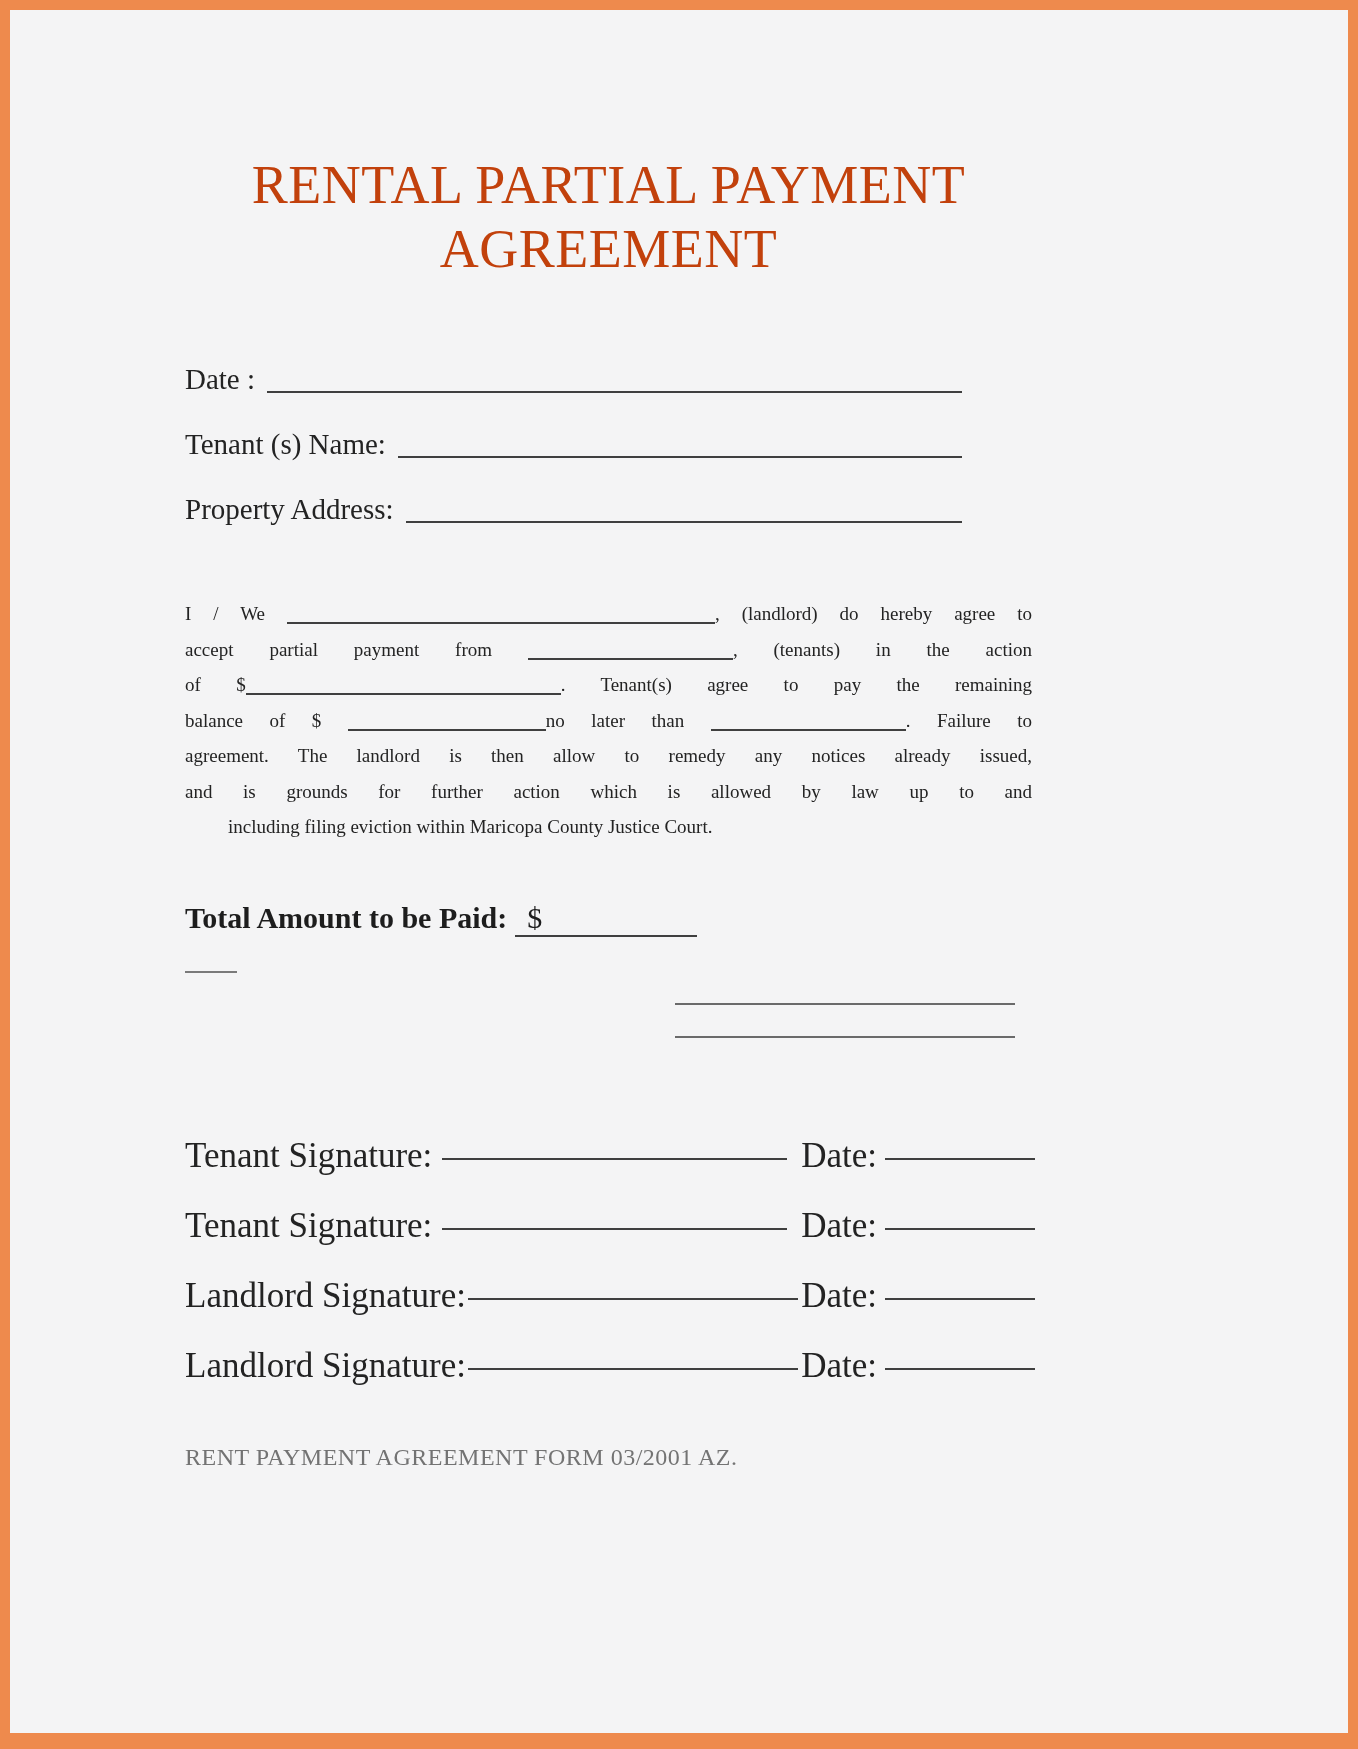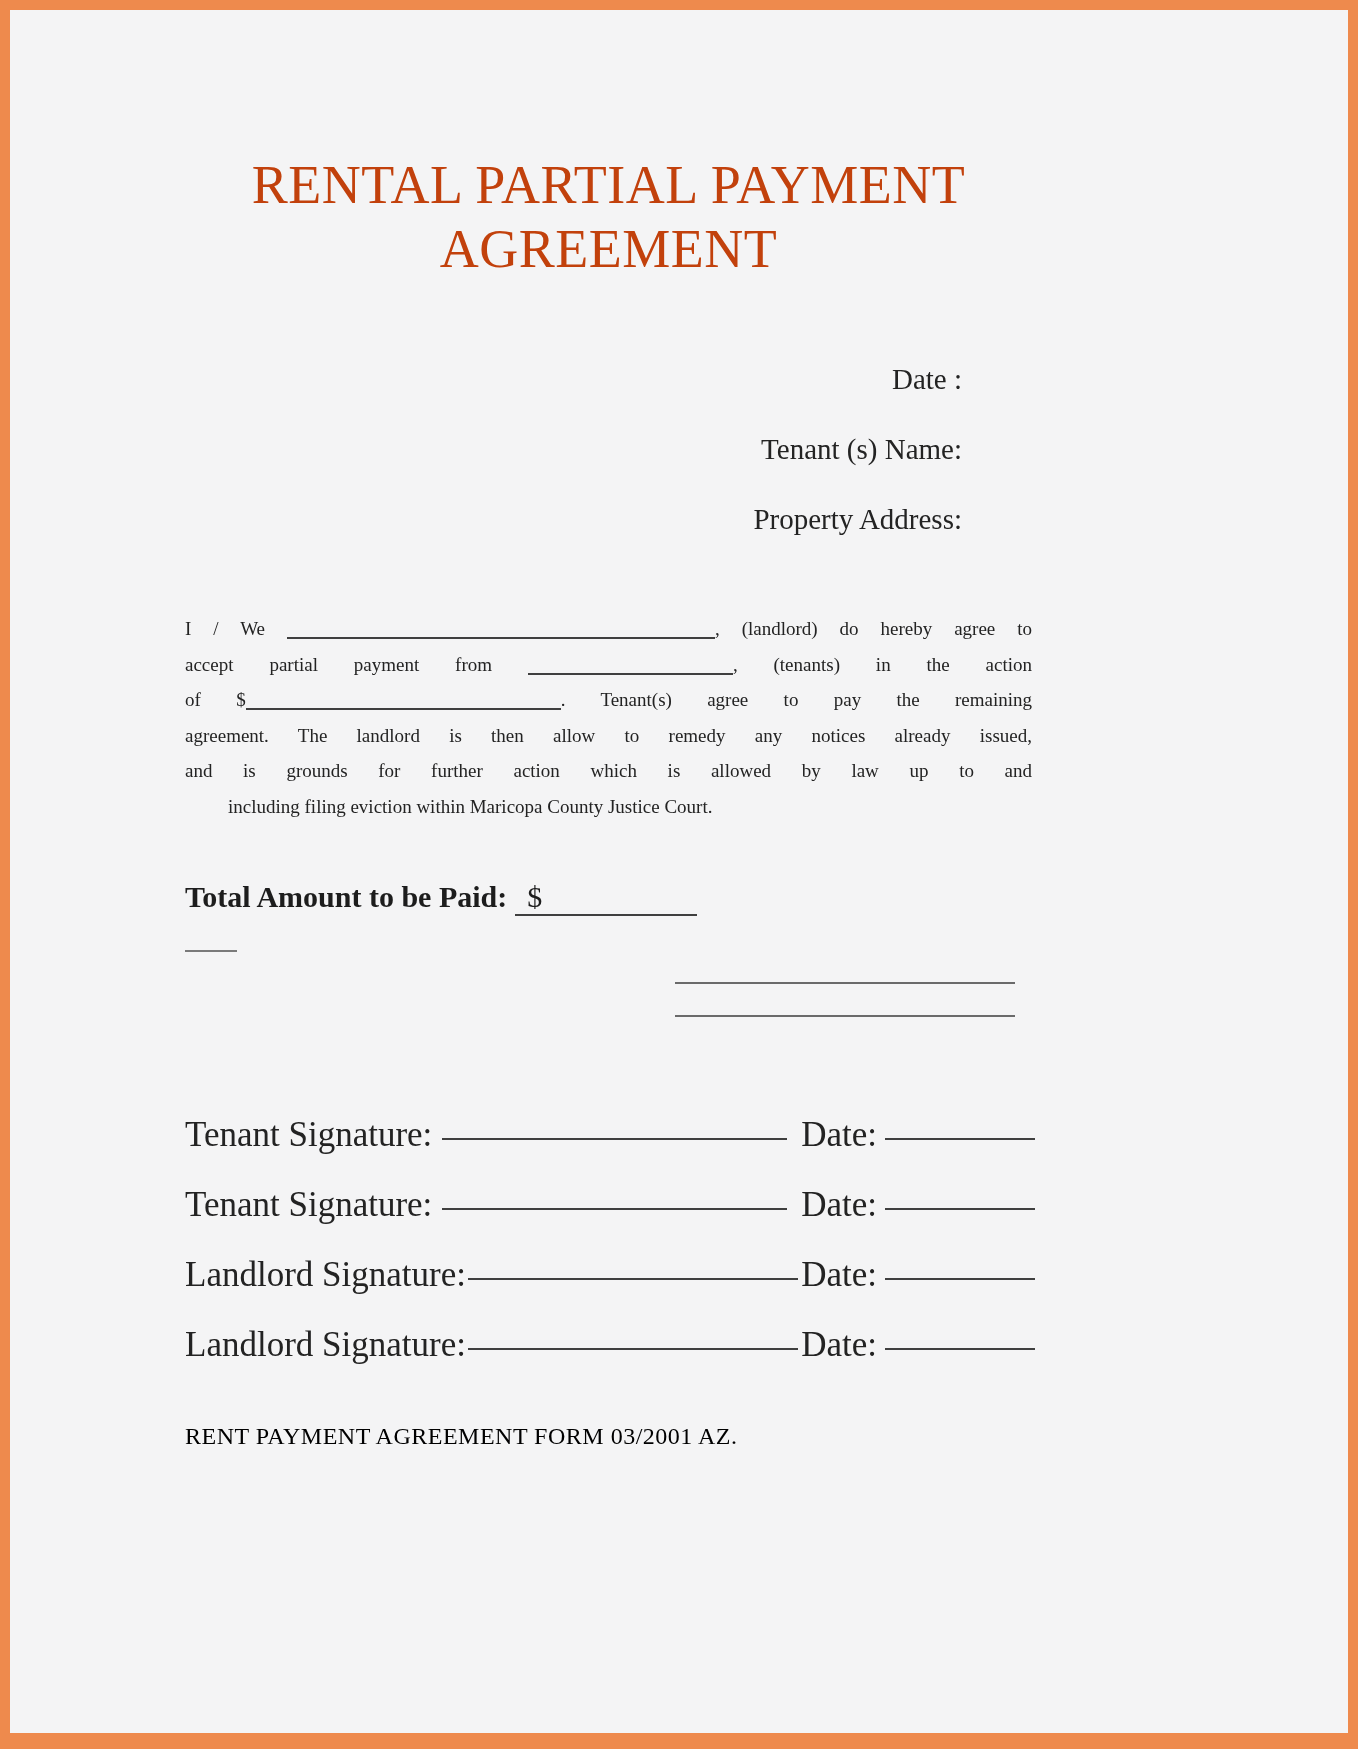--- a/index.html
+++ b/index.html
@@ -43,7 +43,6 @@
     font-size:29px;
     margin-top:32px;
     white-space:nowrap;
-    flex-direction:column;
   }
   .field-row.first{margin-top:82px;}
   .fill{

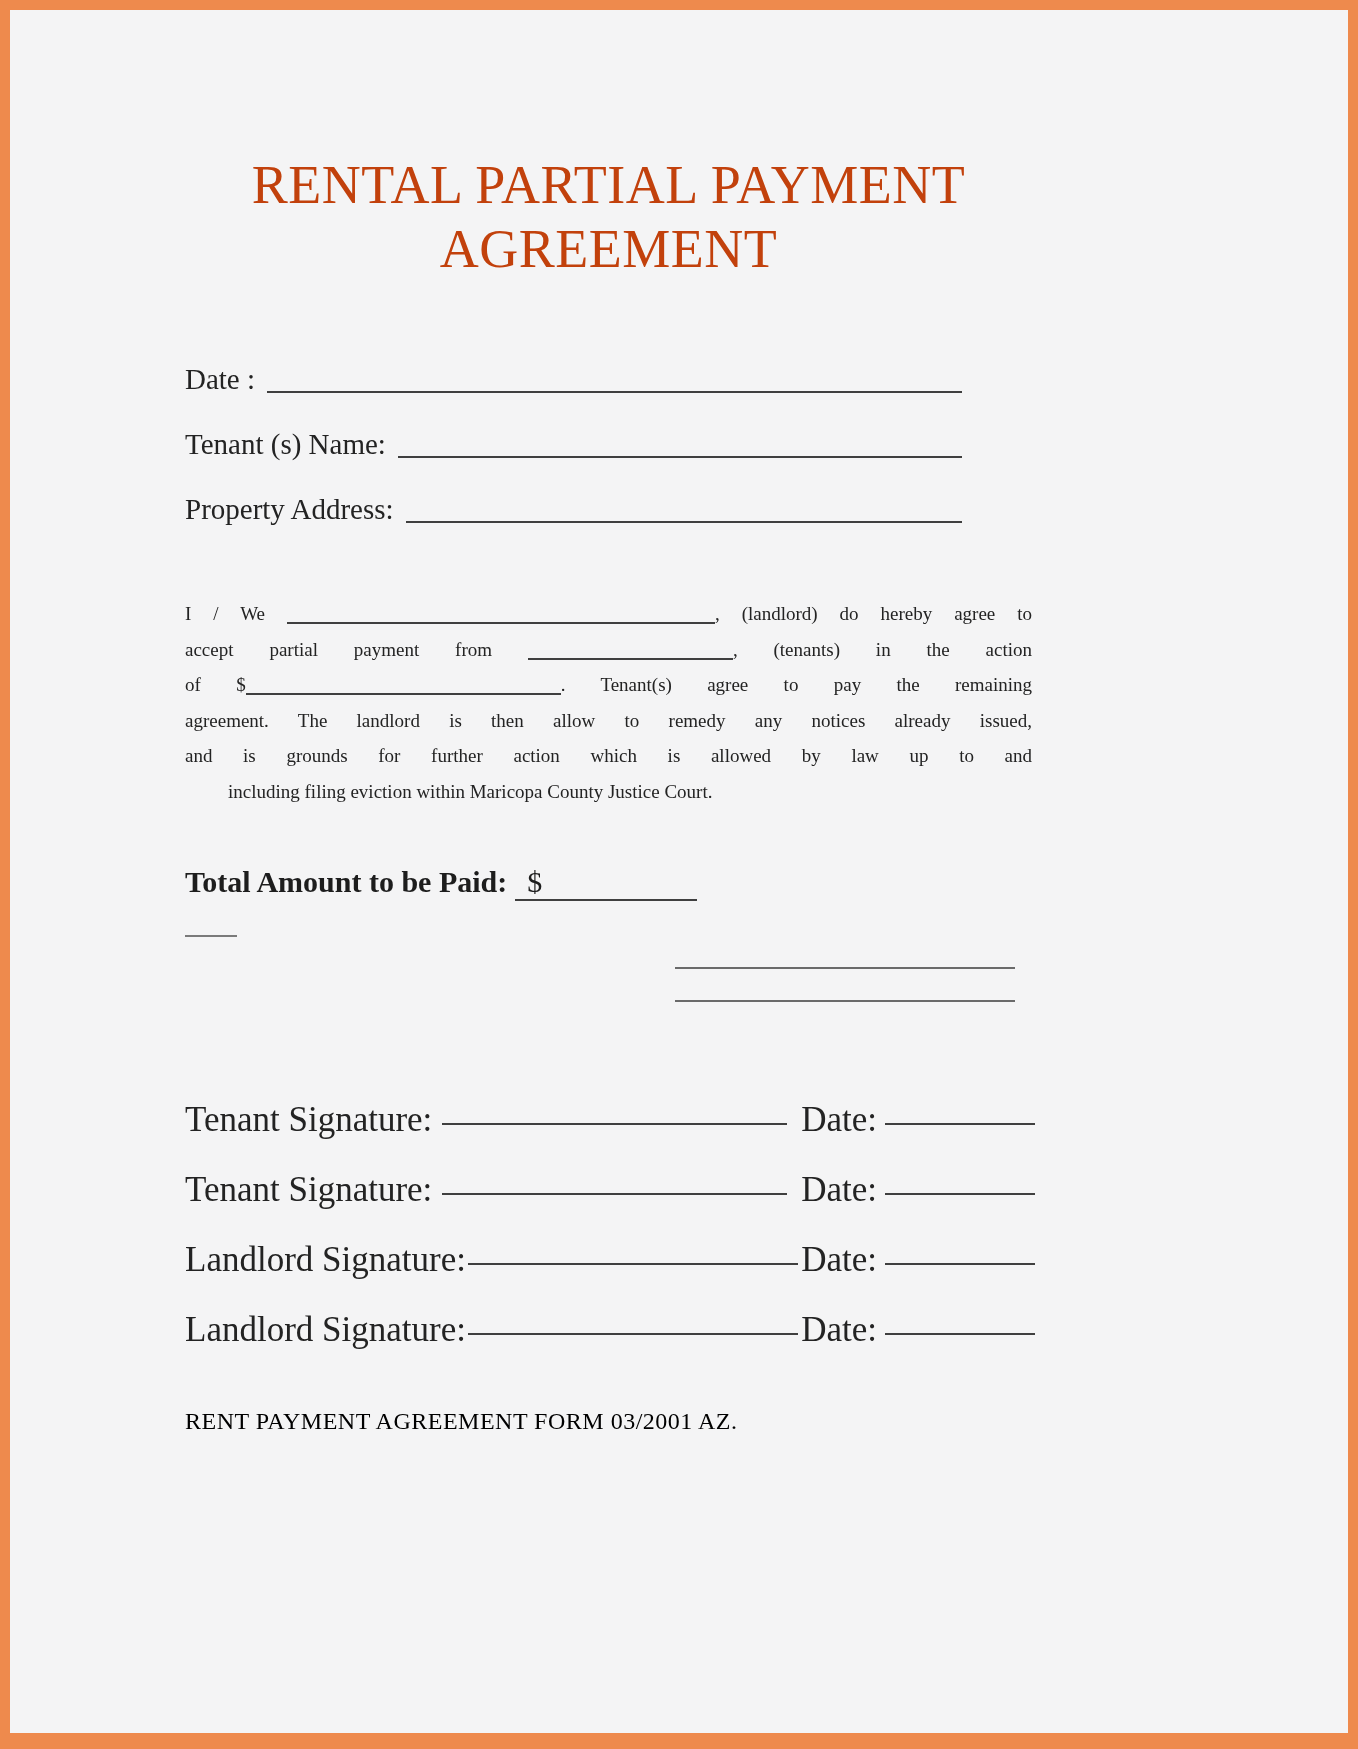--- a/index.html
+++ b/index.html
@@ -192,6 +192,7 @@
         <div class="agr-line"><span>I / We</span> <span class="blank b1"></span><span>, (landlord) do hereby agree to</span></div>
         <div class="agr-line"><span>accept partial payment from</span> <span class="blank b2"></span><span>, (tenants) in the action</span></div>
         <div class="agr-line"><span>of $</span><span class="blank b3"></span><span>. Tenant(s) agree to pay the remaining</span></div>
+        <div class="agr-line"><span>balance of $</span> <span class="blank b4"></span><span>no later than</span> <span class="blank b5"></span><span>. Failure to</span></div>
         <div class="agr-line"><span>agreement. The landlord is then allow to remedy any notices already issued,</span></div>
         <div class="agr-line"><span>and is grounds for further action which is allowed by law up to and</span></div>
         <div class="agr-line last"><span>including filing eviction within Maricopa County Justice Court.</span></div>

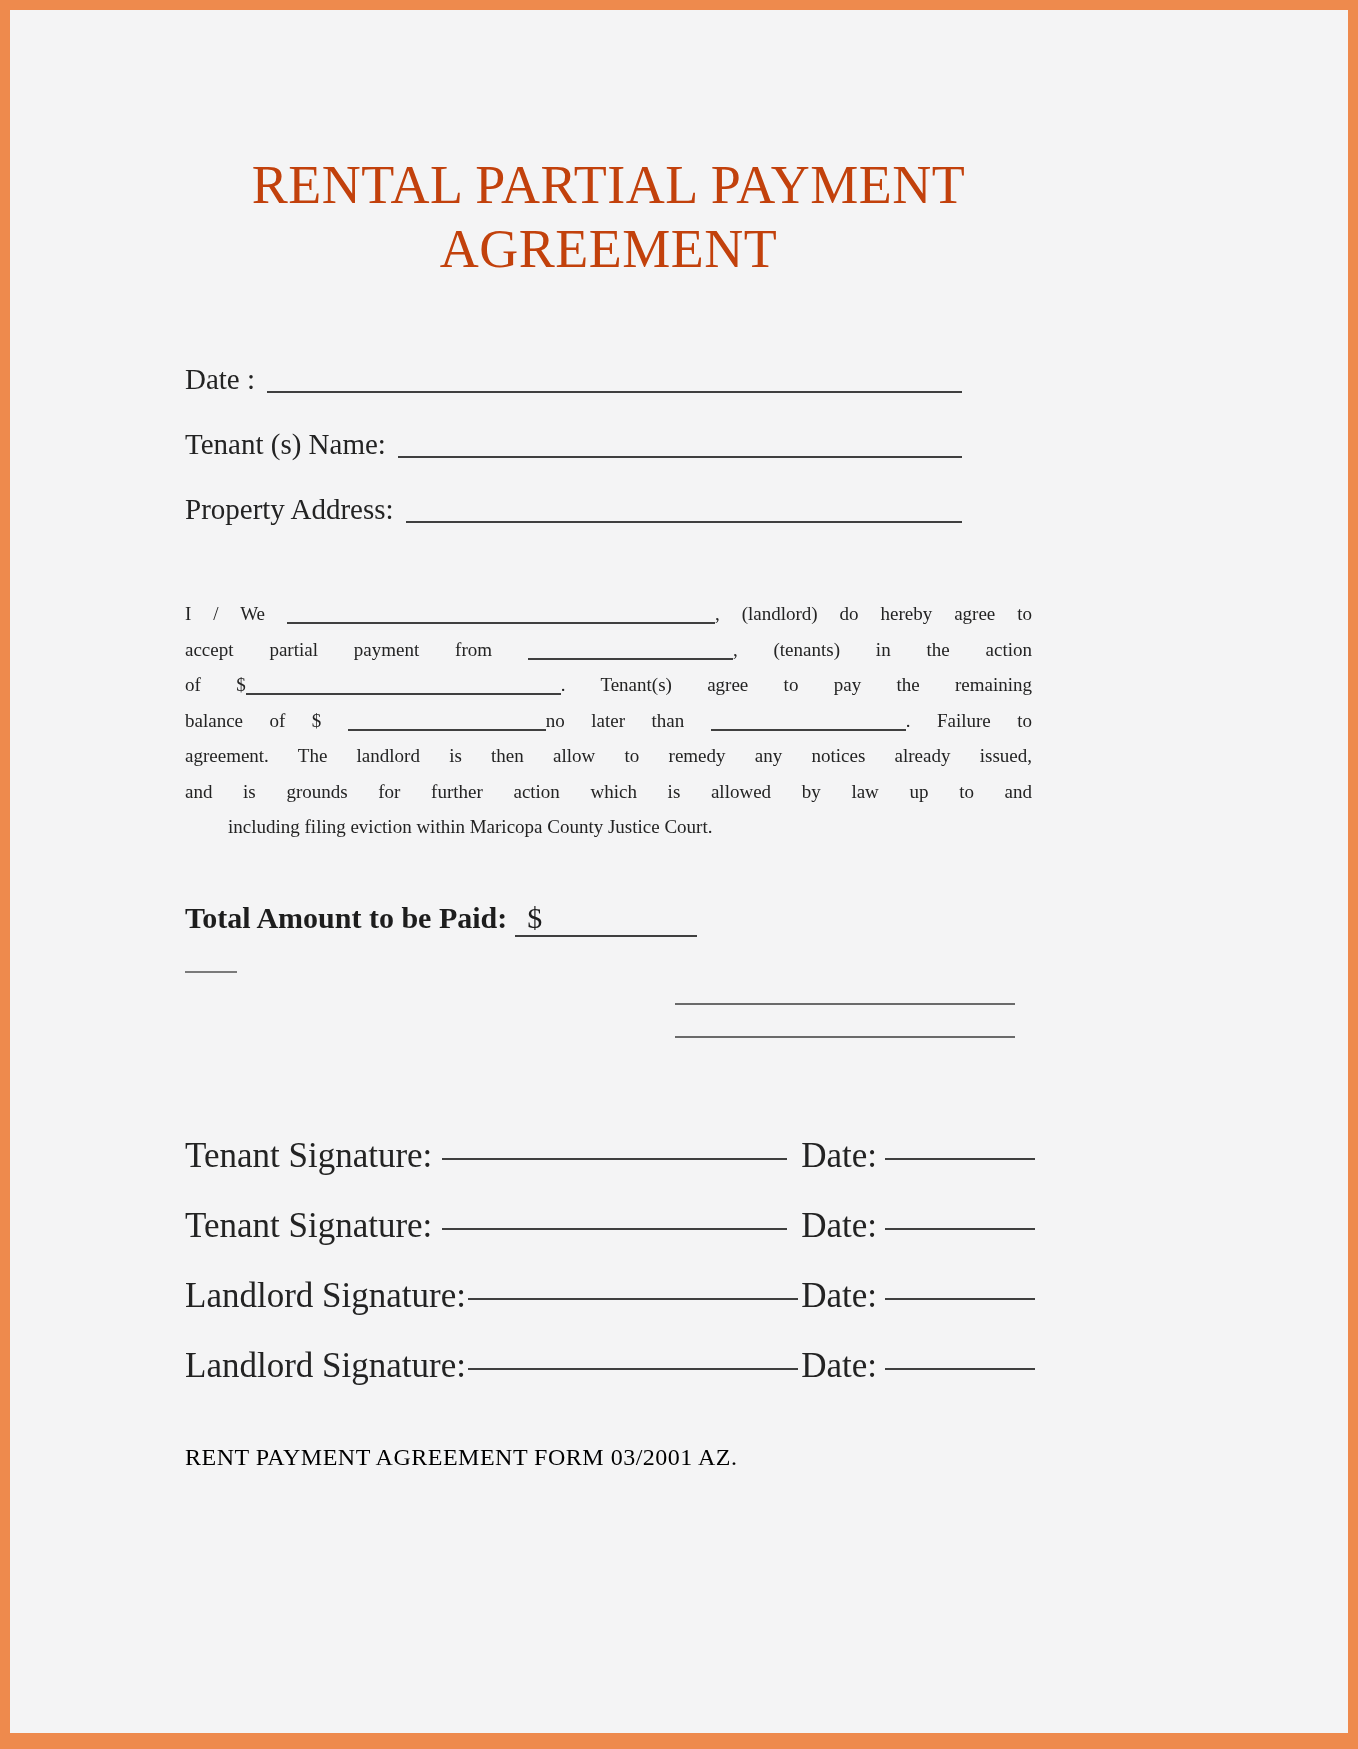--- a/index.html
+++ b/index.html
@@ -158,7 +158,7 @@
     margin-top:58px;
     font-size:24px;
     letter-spacing:0.5px;
-    color:#000000;
+    color:#737373;
   }
 </style>
 </head>

